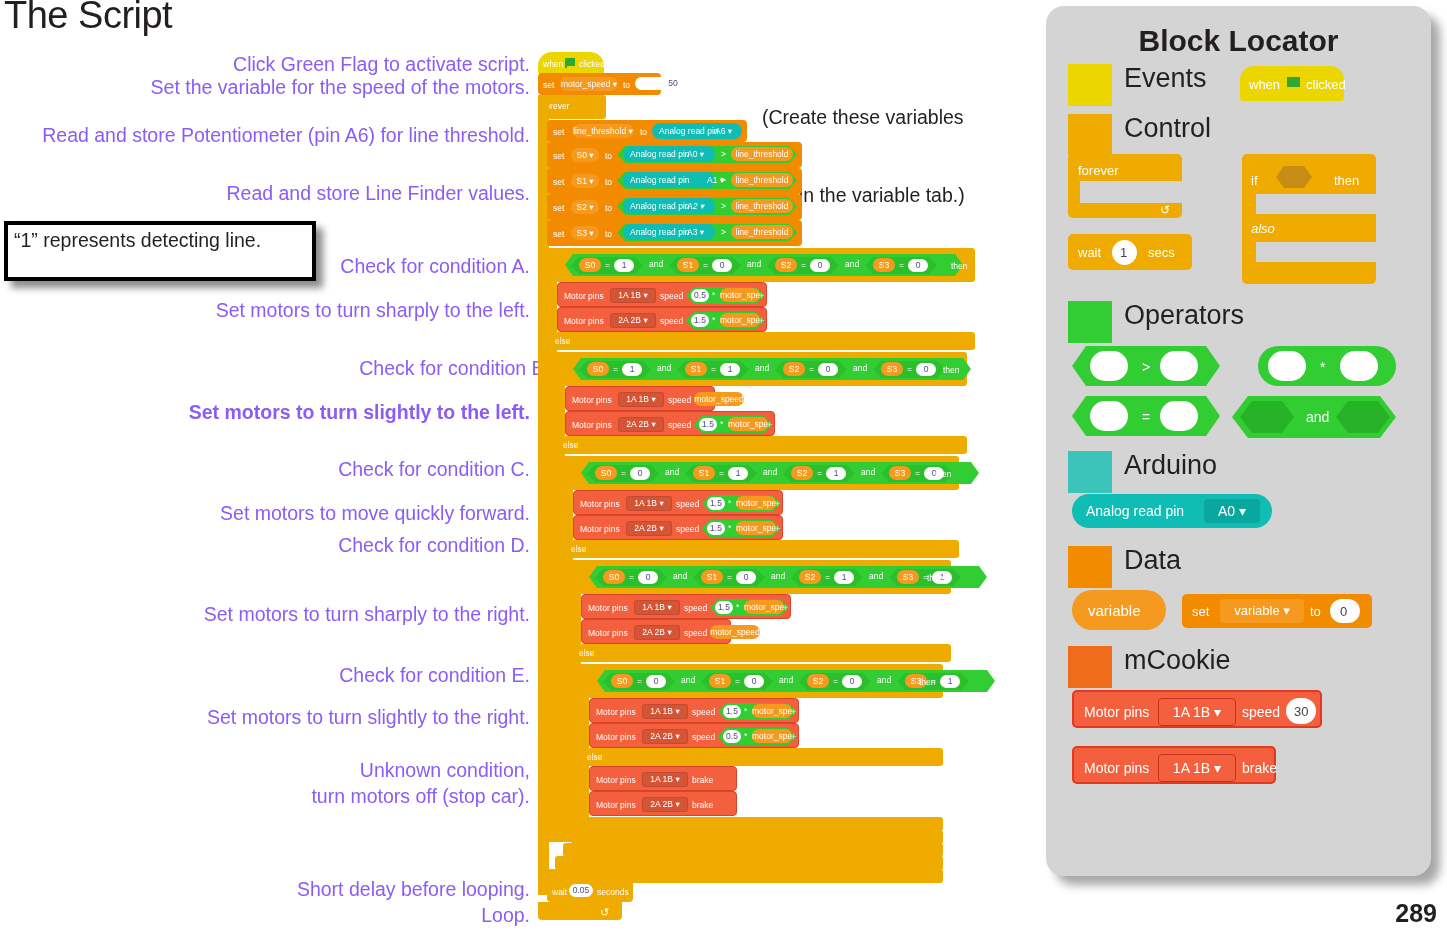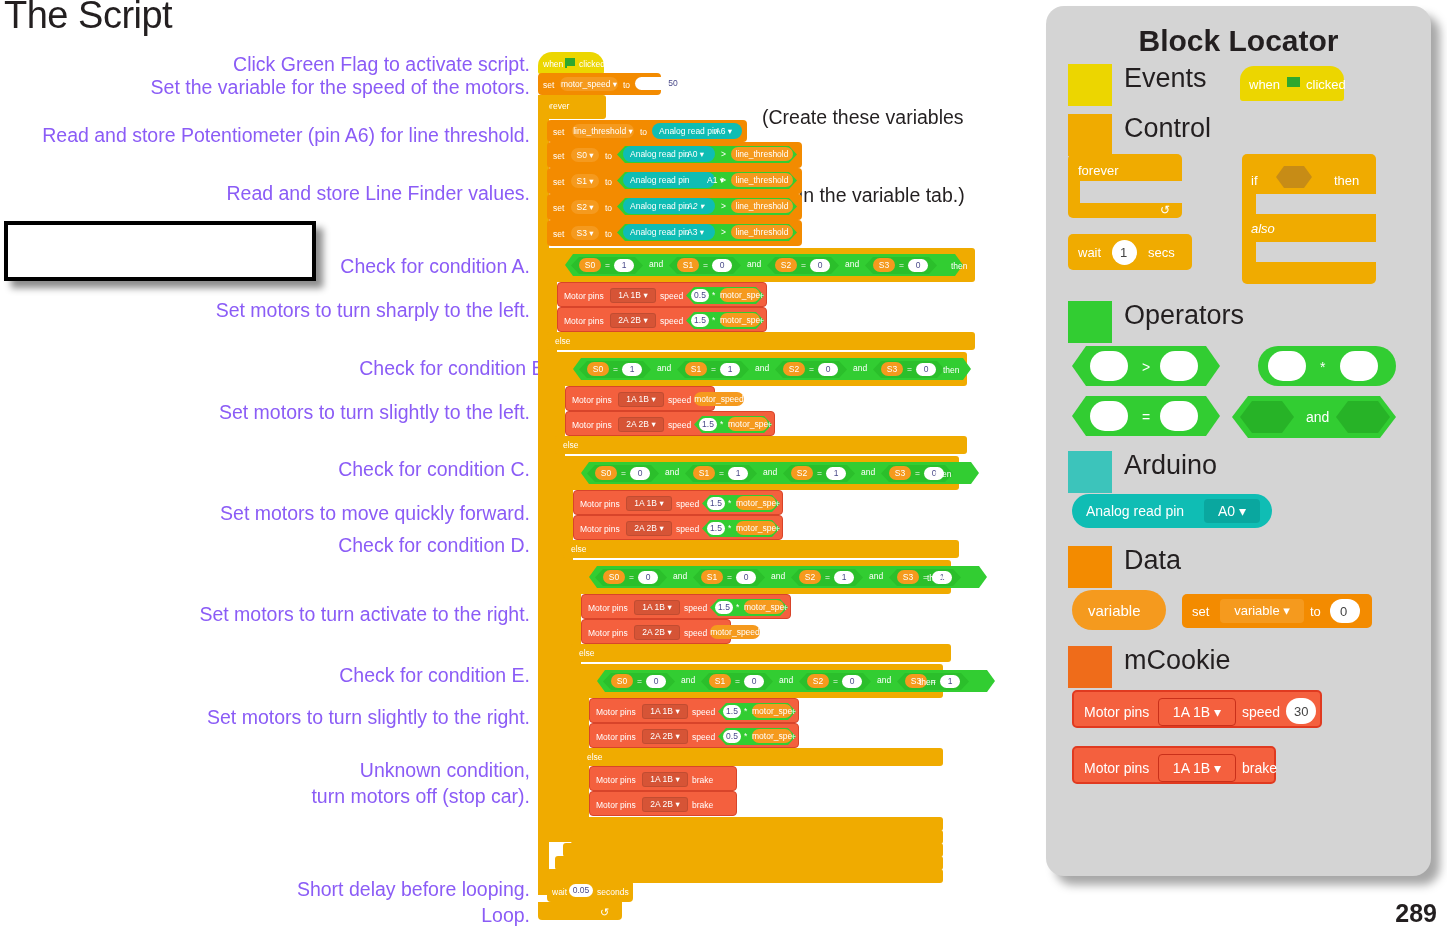--- a/index.html
+++ b/index.html
@@ -131,6 +131,7 @@
   </div>
 
 <div id="callout">
+  <div>“1” represents detecting line.</div>
 </div>
 
 <div id="note">

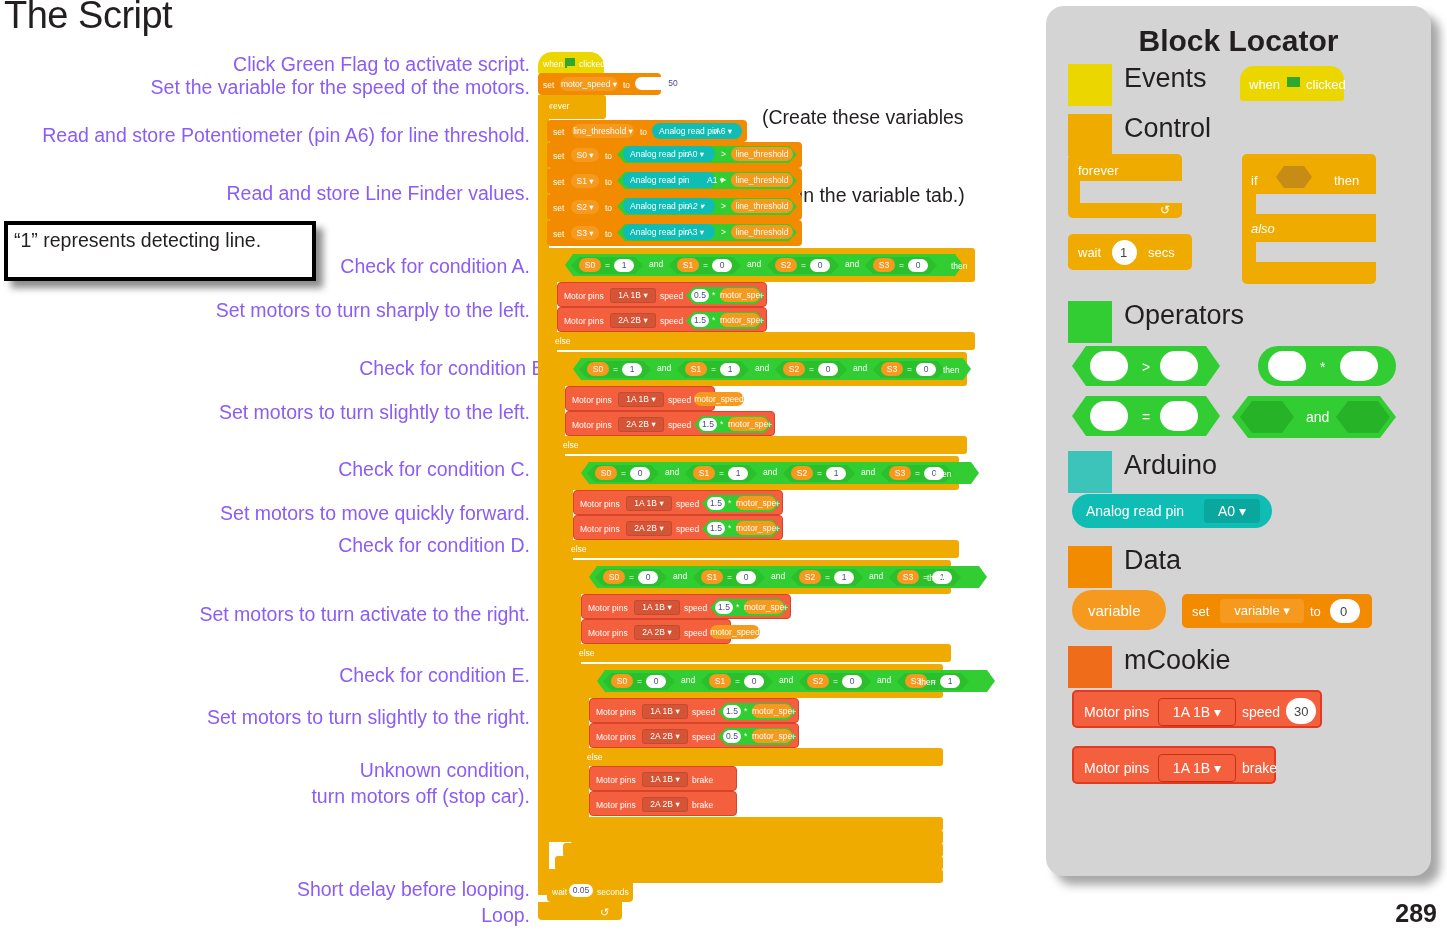--- a/index.html
+++ b/index.html
@@ -117,7 +117,7 @@
     <div class="ann" style="top: 254px; right: auto; left: 0px; width: 530px;">Check for condition A.</div>
     <div class="ann" style="top: 298px; right: auto; left: 0px; width: 530px;">Set motors to turn sharply to the left.</div>
     <div class="ann" style="top: 356px; right: auto; left: 0px; width: 530px; padding-left: 20px;">Check for condition B.</div>
-    <div class="ann" style="top: 400px; right: auto; left: 0px; width: 530px;">Set motors to turn slightly to the left.</div>
+    <div class="ann" style="top: 400px; right: auto; left: 0px; width: 530px; font-weight: bold;">Set motors to turn slightly to the left.</div>
     <div class="ann" style="top: 457px; right: auto; left: 0px; width: 530px;">Check for condition C.</div>
     <div class="ann" style="top: 501px; right: auto; left: 0px; width: 530px;">Set motors to move quickly forward.</div>
     <div class="ann" style="top: 533px; right: auto; left: 0px; width: 530px;">Check for condition D.</div>

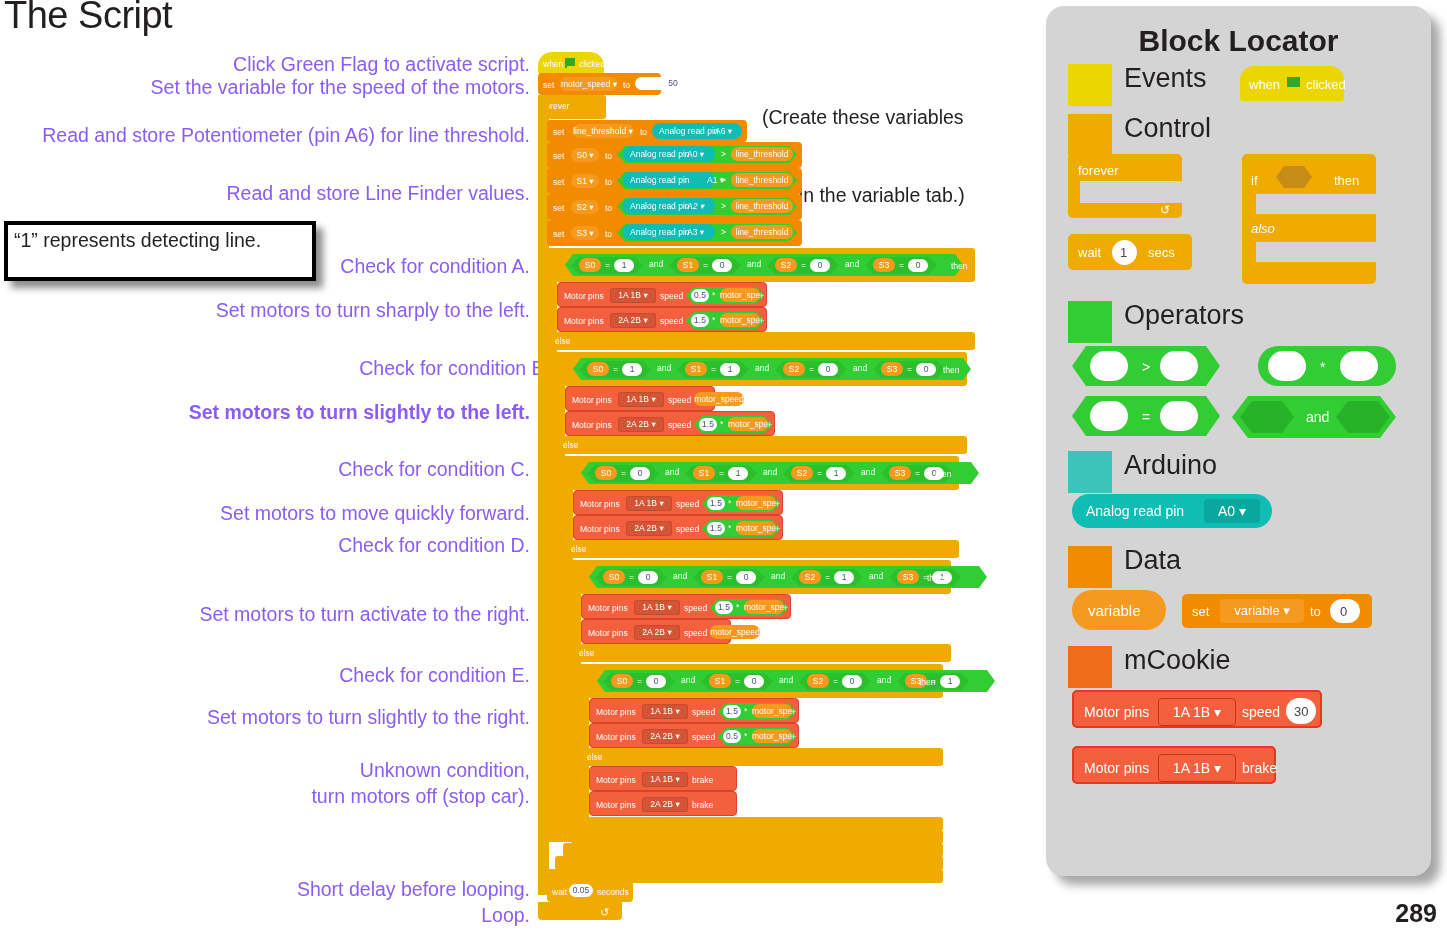--- a/index.html
+++ b/index.html
@@ -121,7 +121,7 @@
     <div class="ann" style="top: 457px; right: auto; left: 0px; width: 530px;">Check for condition C.</div>
     <div class="ann" style="top: 501px; right: auto; left: 0px; width: 530px;">Set motors to move quickly forward.</div>
     <div class="ann" style="top: 533px; right: auto; left: 0px; width: 530px;">Check for condition D.</div>
-    <div class="ann" style="top: 602px; right: auto; left: 0px; width: 530px;">Set motors to turn activate to the right.</div>
+    <div class="ann" style="top: 602px; right: auto; left: 0px; width: 530px;">Set motors to turn sharply to the right.</div>
     <div class="ann" style="top: 663px; right: auto; left: 0px; width: 530px;">Check for condition E.</div>
     <div class="ann" style="top: 705px; right: auto; left: 0px; width: 530px;">Set motors to turn slightly to the right.</div>
     <div class="ann" style="top: 758px; right: auto; left: 0px; width: 530px;">Unknown condition,</div>

